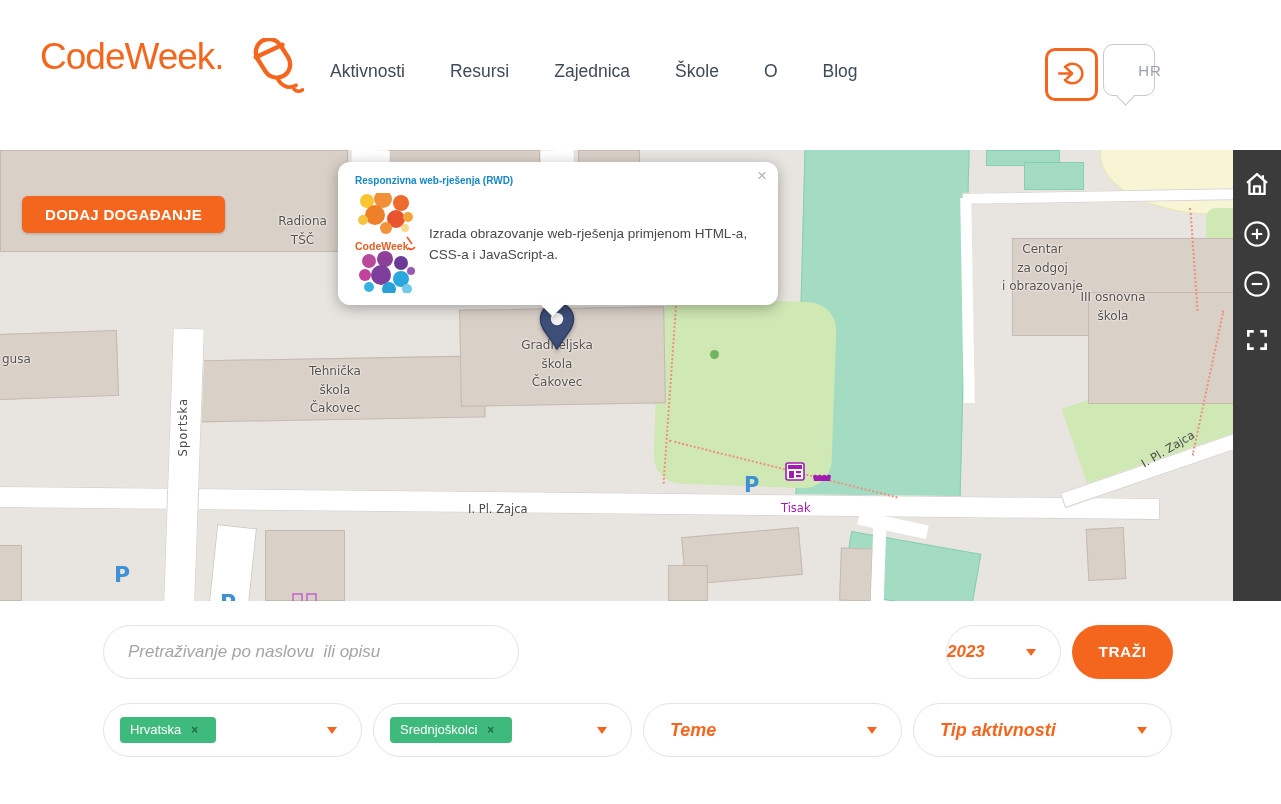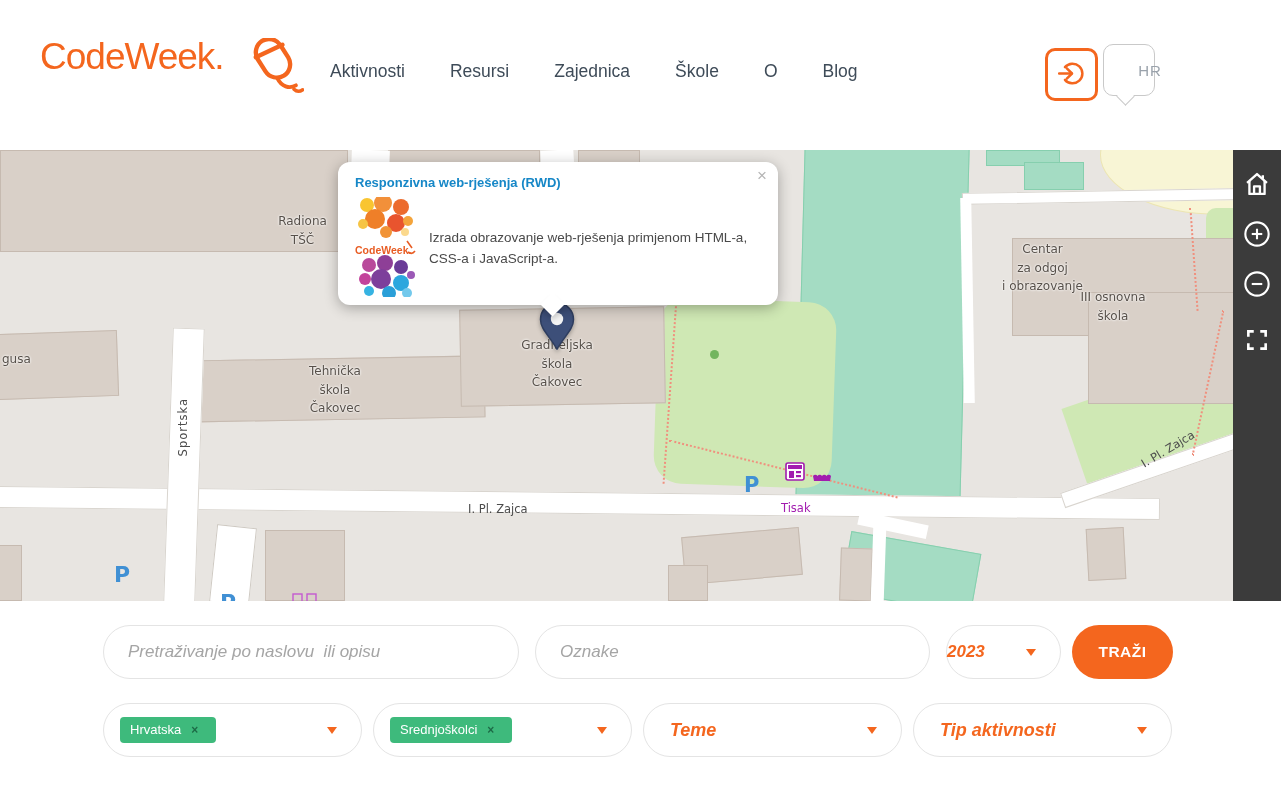--- a/index.html
+++ b/index.html
@@ -51,7 +51,7 @@
   .popup::after { content:""; position:absolute; left:206px; bottom:-8px; width:17px; height:17px; background:#fff;
     transform:rotate(45deg); box-shadow:3px 3px 5px rgba(0,0,0,.12); }
   .popup-close { position:absolute; right:11px; top:5px; font-size:17px; color:#b5b5b5; cursor:pointer; line-height:1; }
-  .popup-title { color:#1687c7; font-size:13px; font-weight:bold; margin-bottom:7px; }
+  .popup-title { color:#1687c7; font-size:10px; font-weight:bold; margin-bottom:7px; }
   .popup-body { display:flex; align-items:center; }
   .popup-desc { font-size:13.5px; color:#4a4a4a; line-height:1.55; width:336px; margin-left:12px; }
 

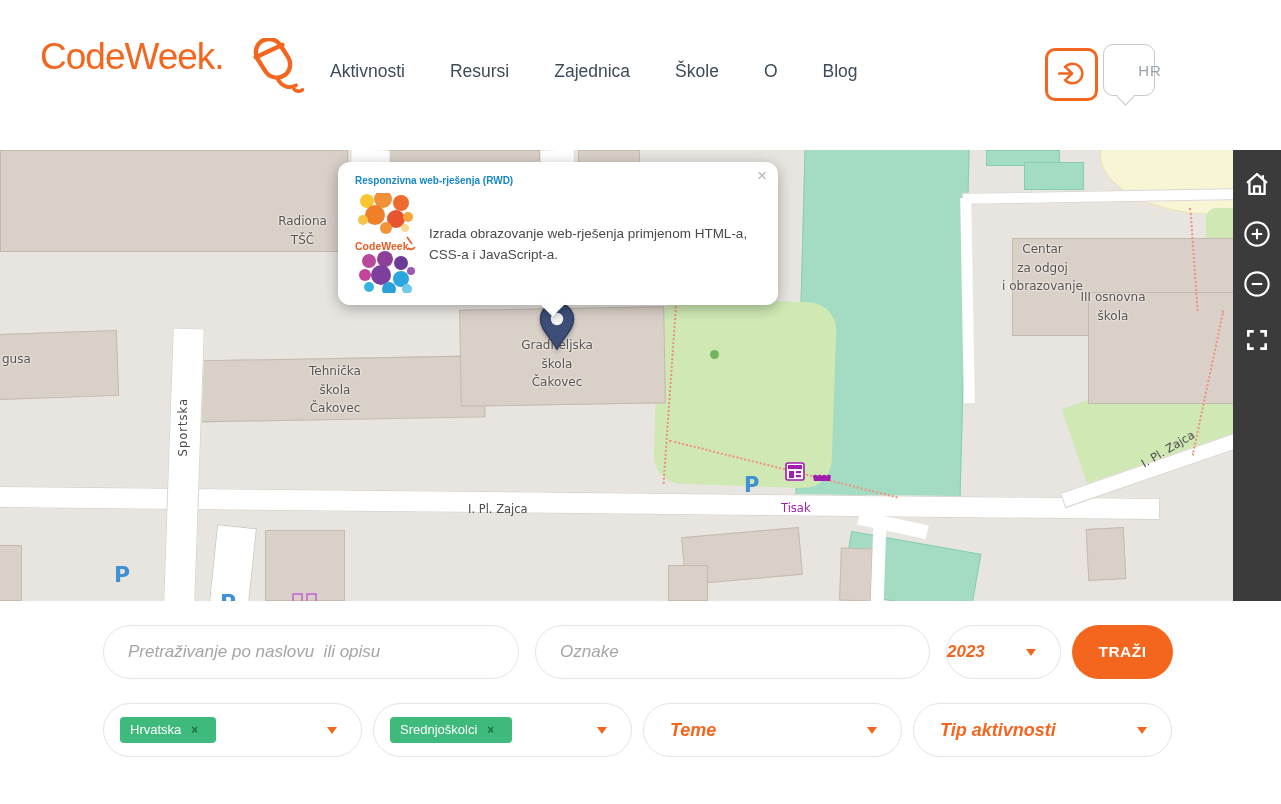--- a/index.html
+++ b/index.html
@@ -211,6 +211,7 @@
       </span>
     </div>
 
+    <button class="add-event-btn">DODAJ DOGAĐANJE</button>
 
     <div class="popup">
       <span class="popup-close">×</span>

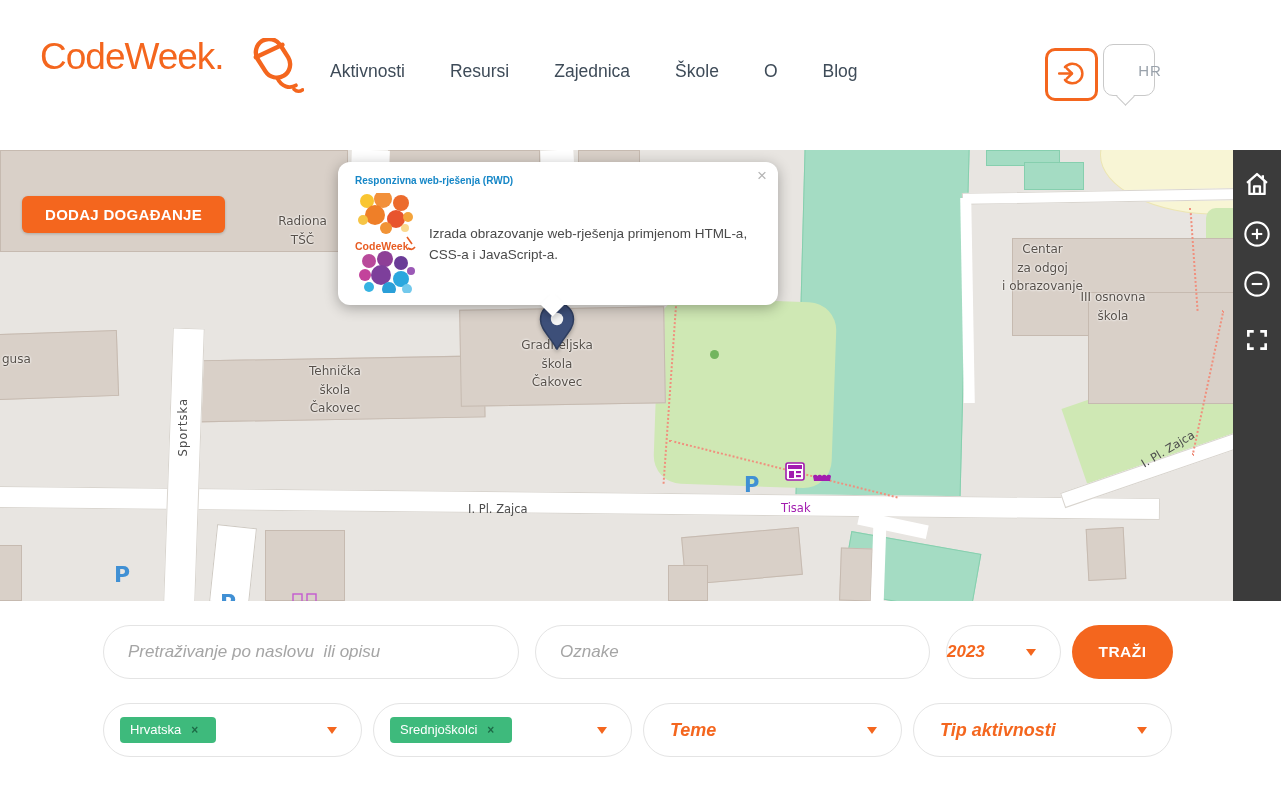--- a/index.html
+++ b/index.html
@@ -289,7 +289,6 @@
 
   <section class="search-section">
     <input class="pill" style="left: 103px; top: 24px; width: 416px; position: absolute;" placeholder="Pretraživanje po naslovu  ili opisu">
-    <input class="pill" style="left: 535px; top: 24px; width: 395px; position: absolute;" placeholder="Oznake">
     <div class="pill year-dd" style="left:946px; top:24px; width:115px;">
       <span class="year-val">2023</span>
       <span class="caret"></span>

